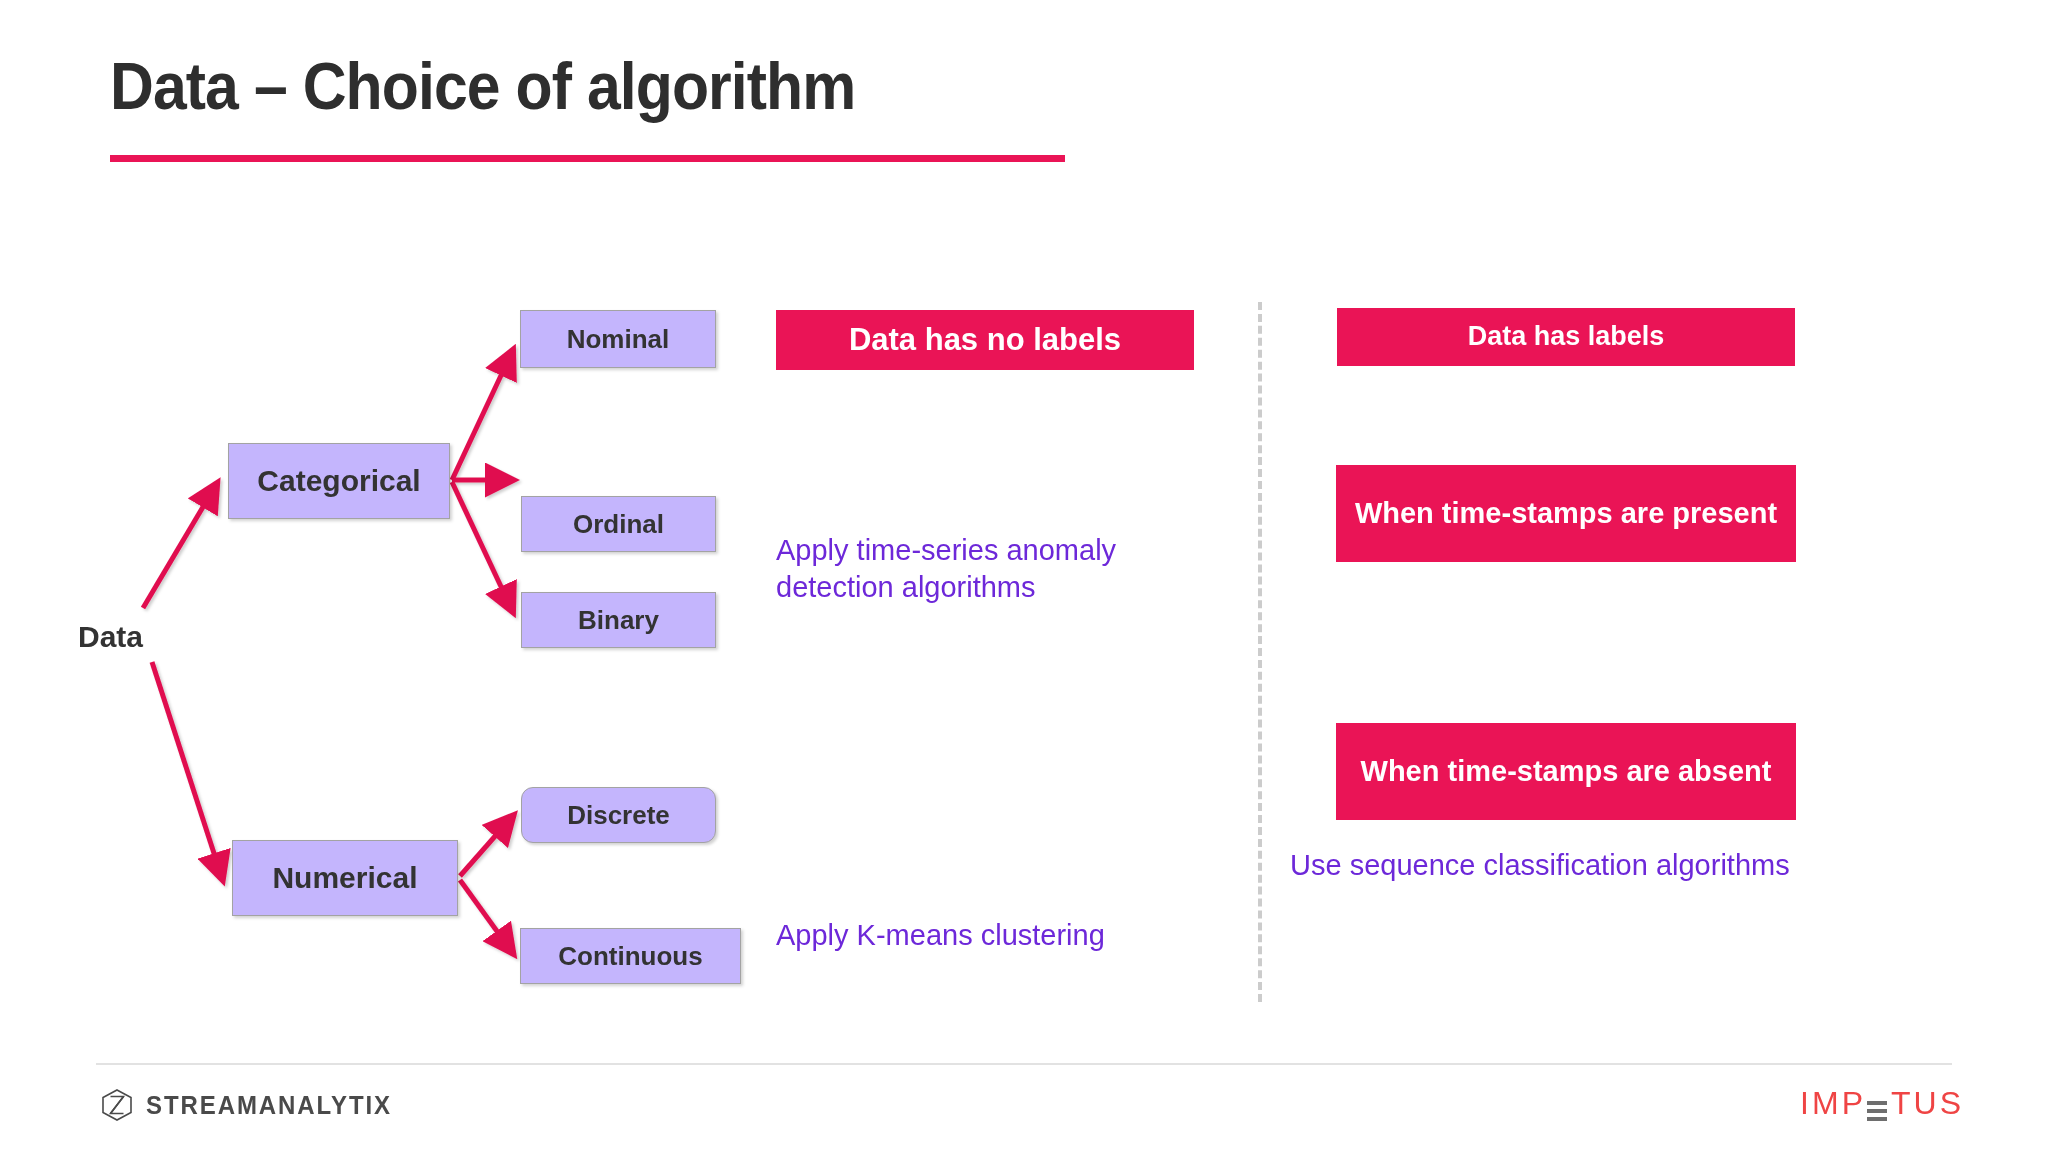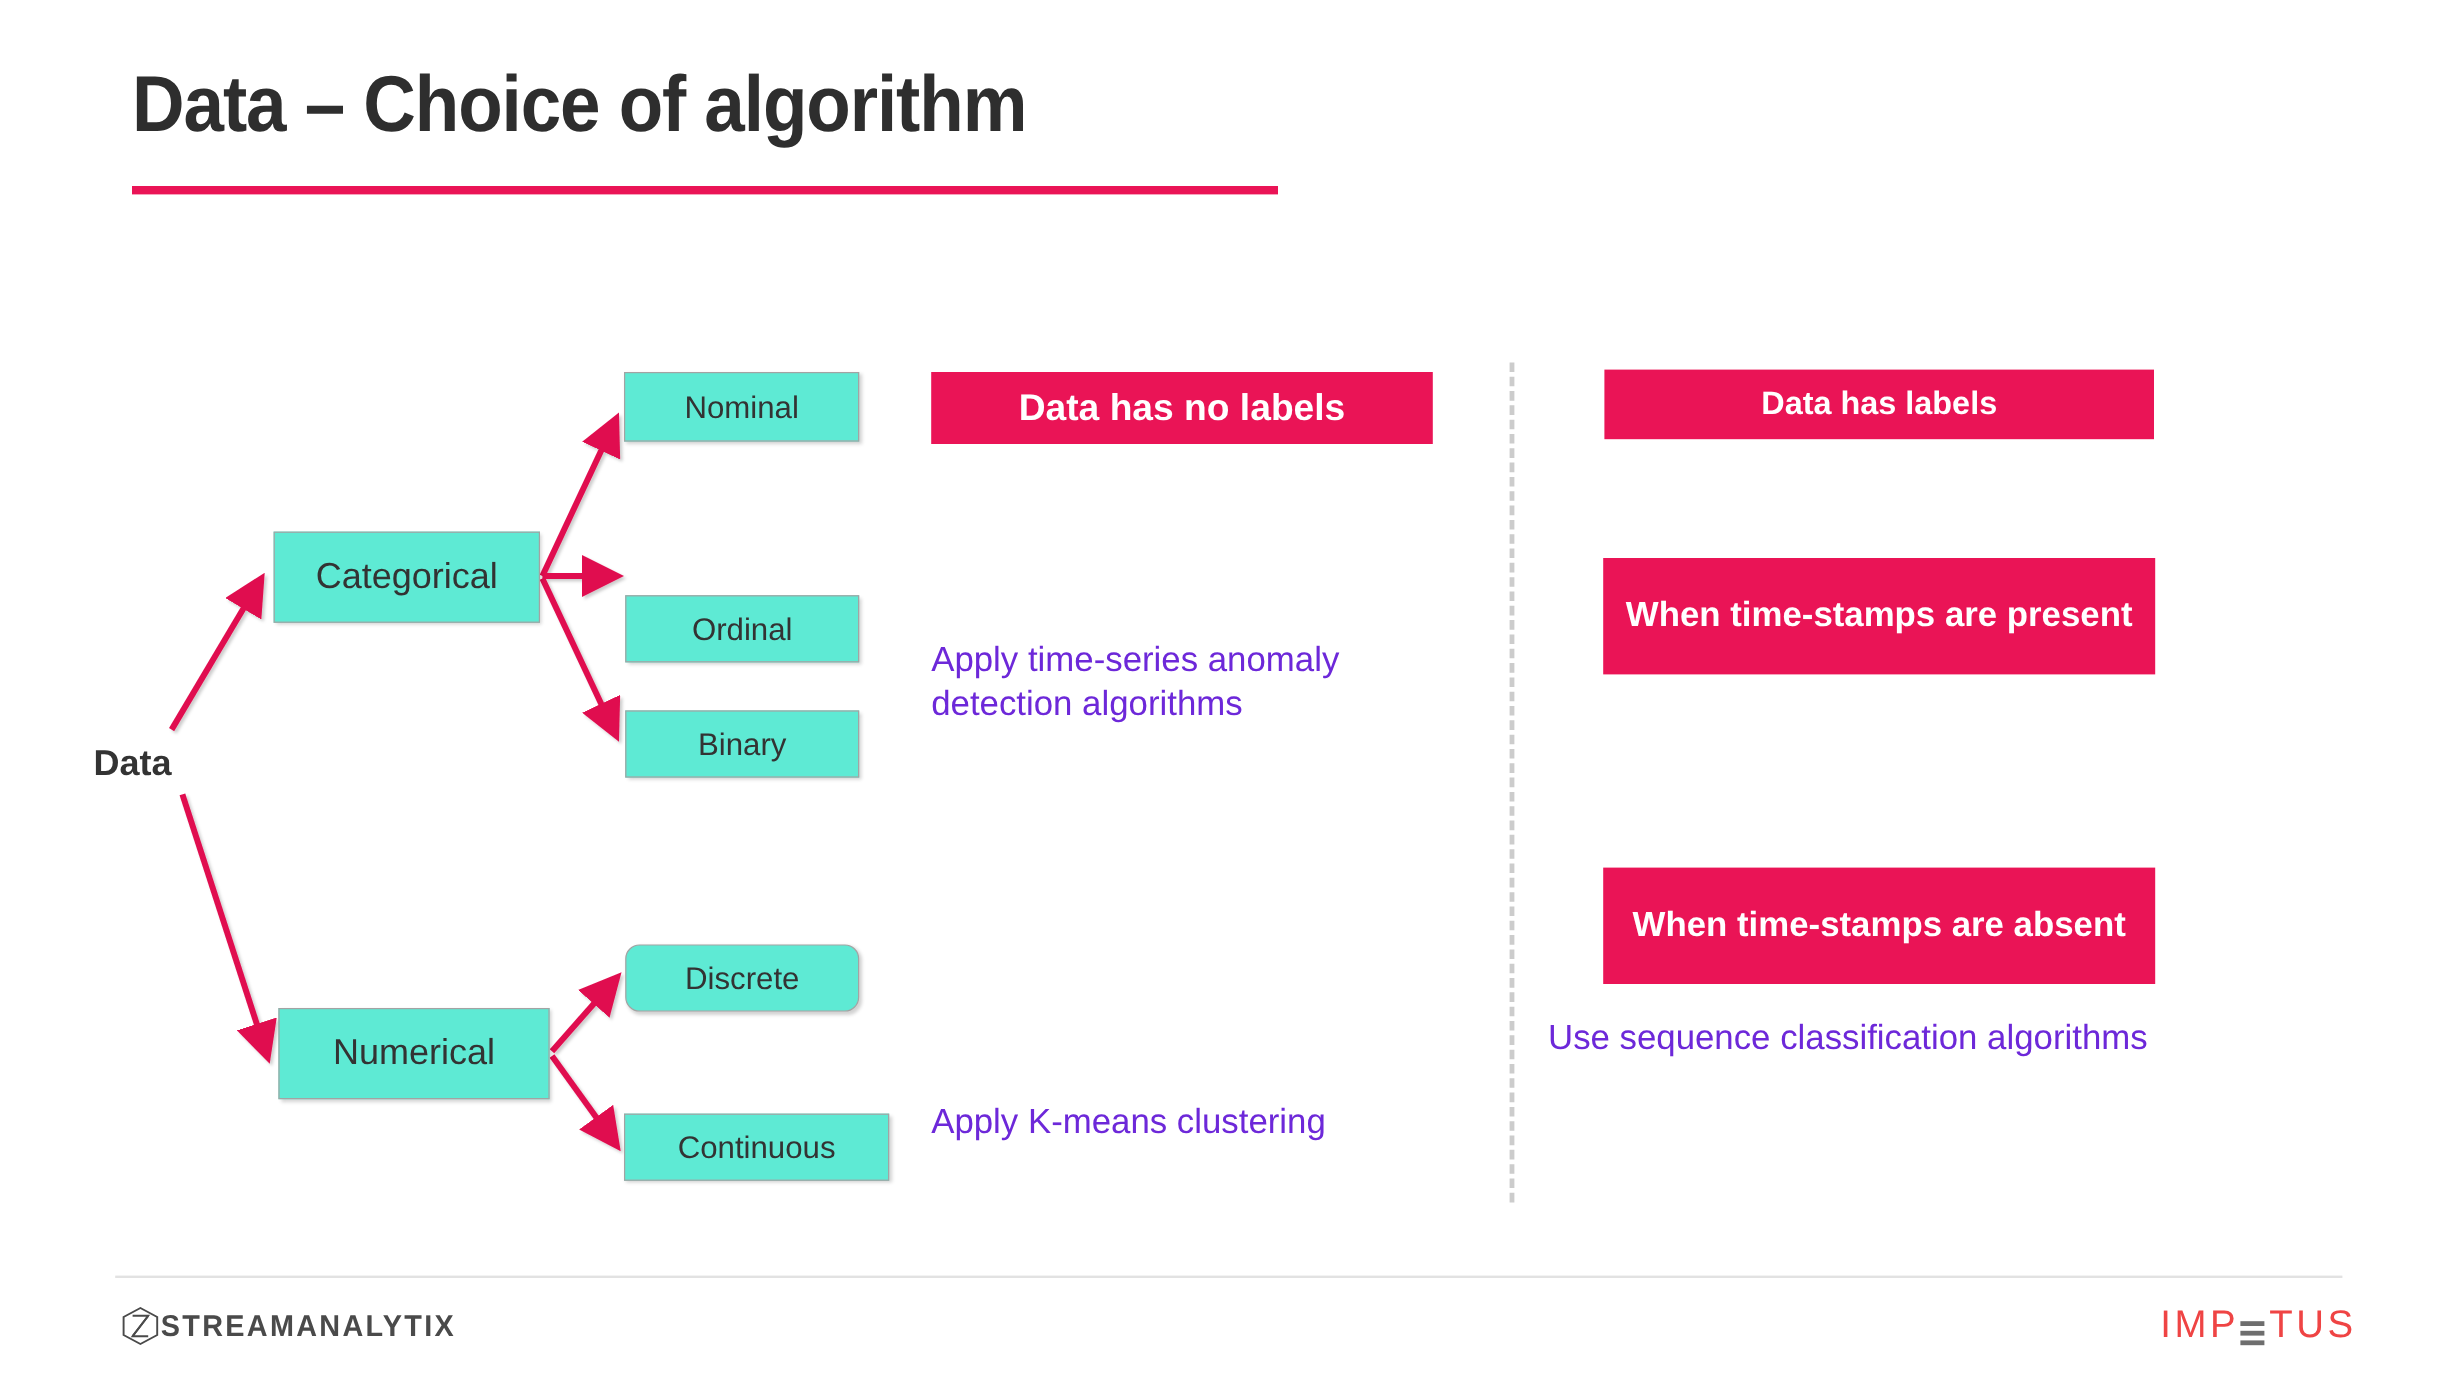--- a/index.html
+++ b/index.html
@@ -41,13 +41,13 @@
   
   .node {
     position: absolute;
-    background: #5eead4;
+    background: #c4b5fd;
     border: 1px solid #a3a3a3;
     box-shadow: 2px 2px 3px rgba(0,0,0,0.18);
     display: flex;
     align-items: center;
     justify-content: center;
-    font-weight: normal;
+    font-weight: bold;
     color: #333333;
     box-sizing: border-box;
   }

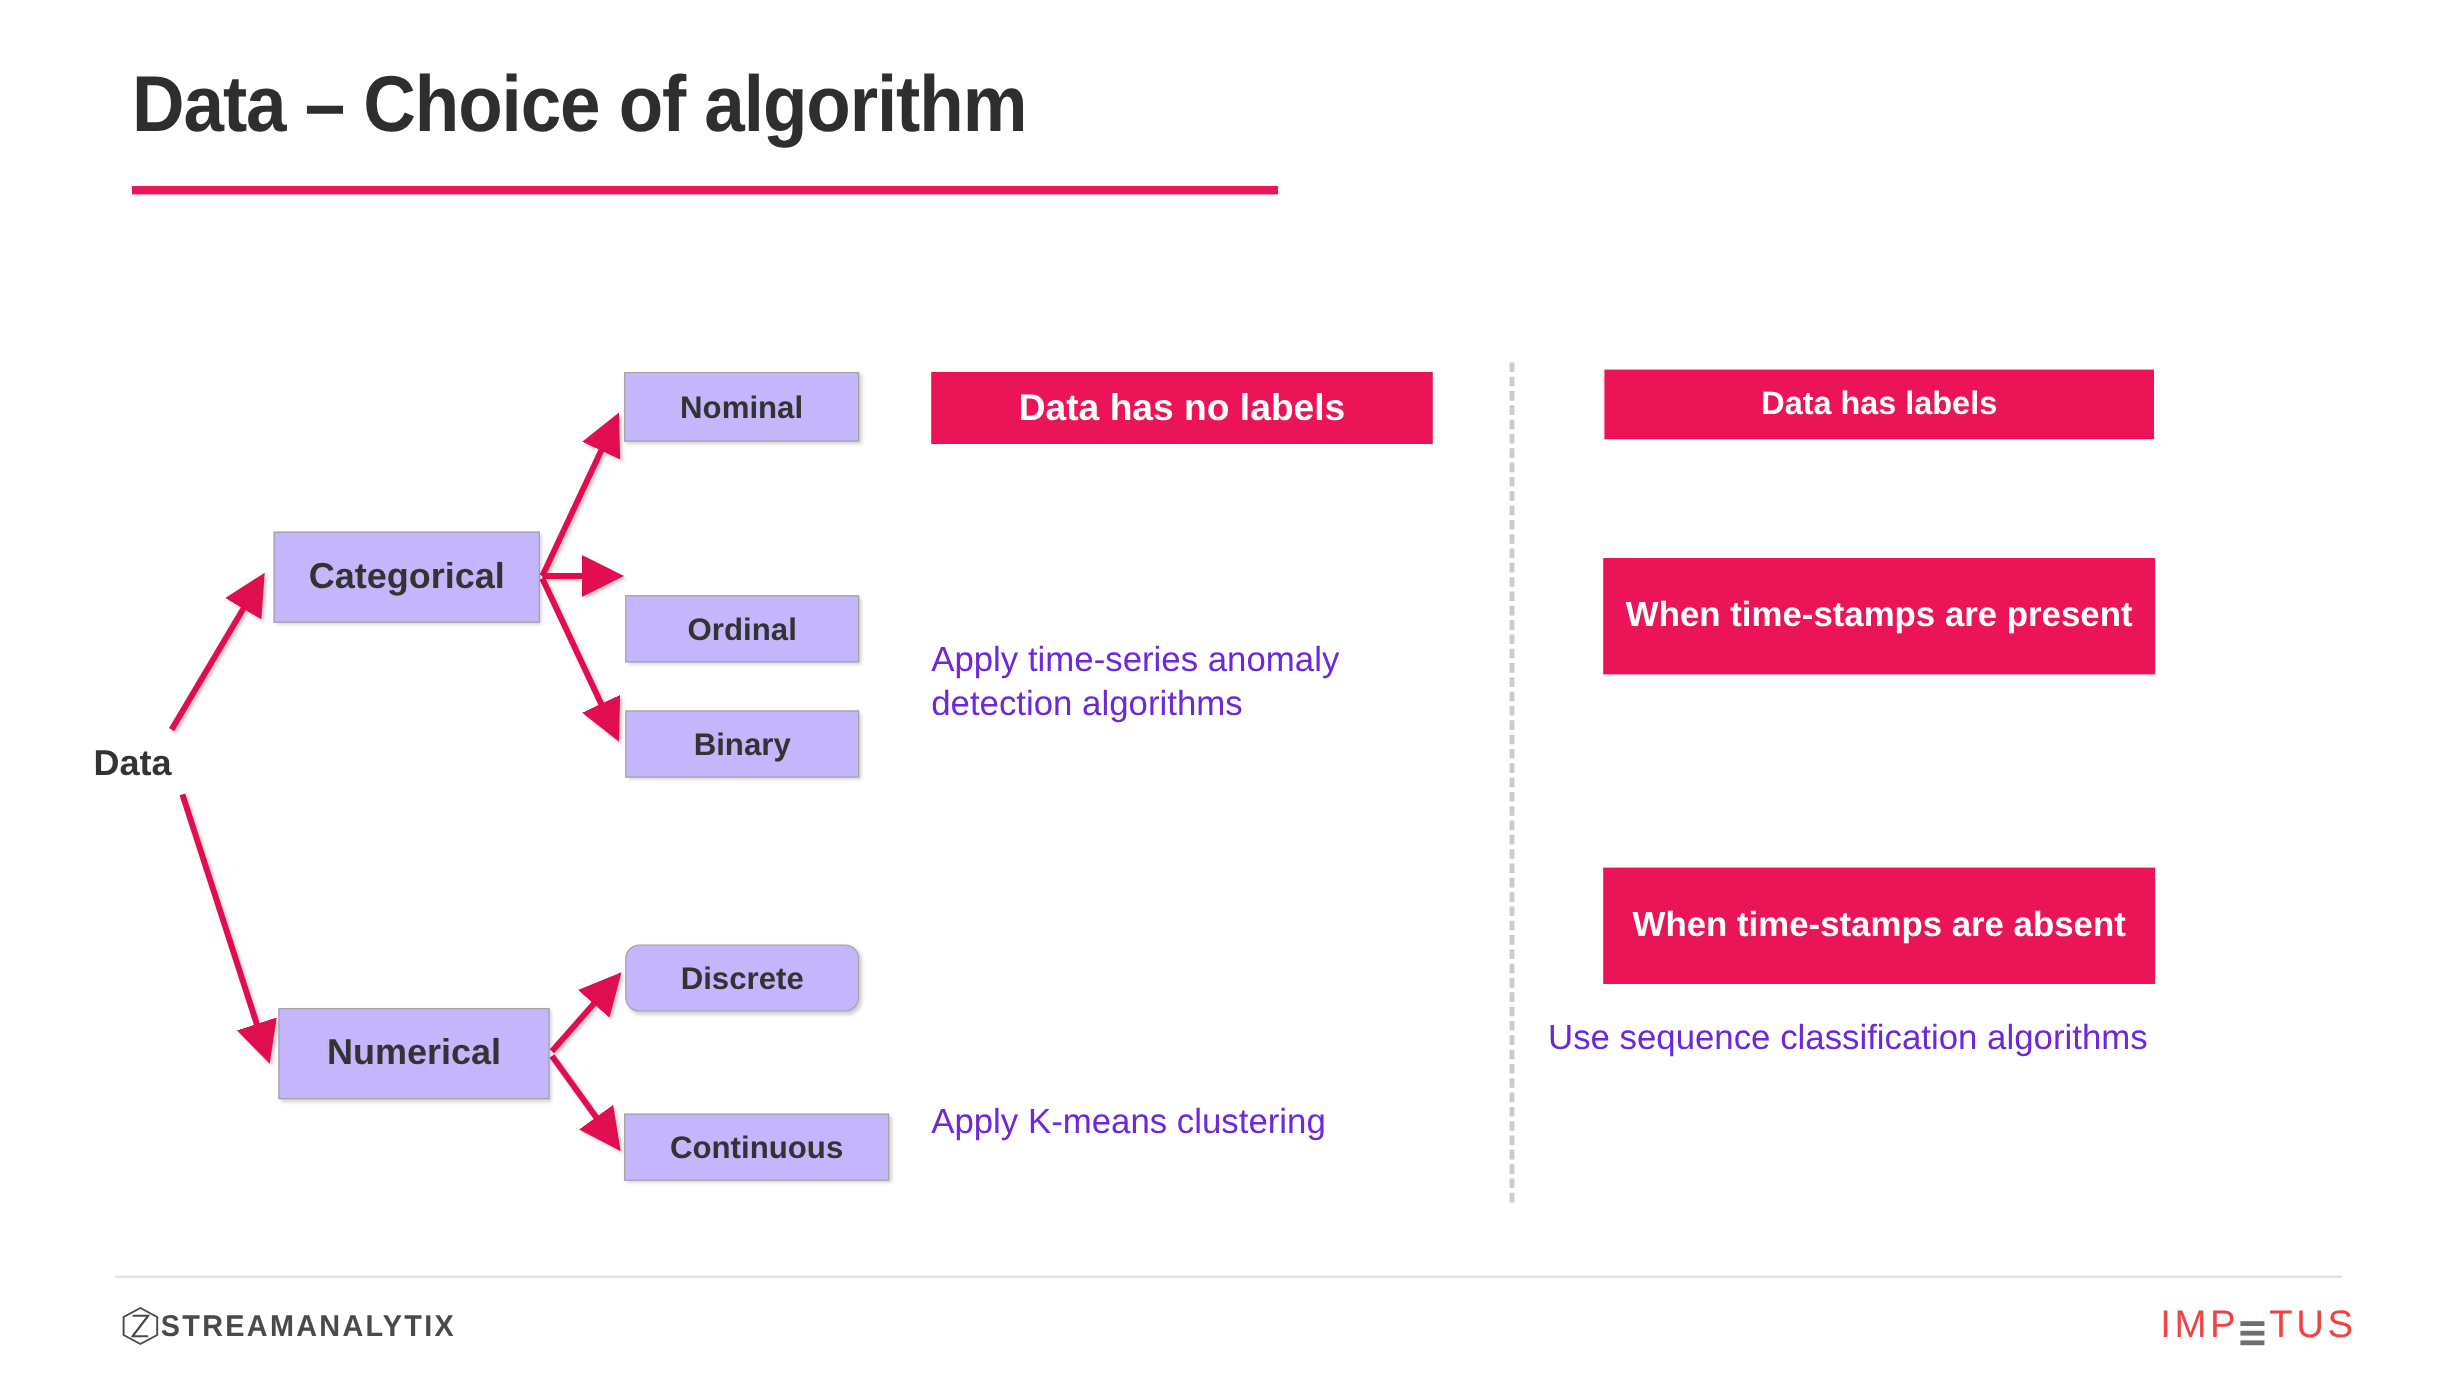--- a/index.html
+++ b/index.html
@@ -136,6 +136,7 @@
     top: 1088px;
     display: flex;
     align-items: center;
+    gap: 12px;
   }
   #logo-stream .wordmark {
     font-size: 25px;

